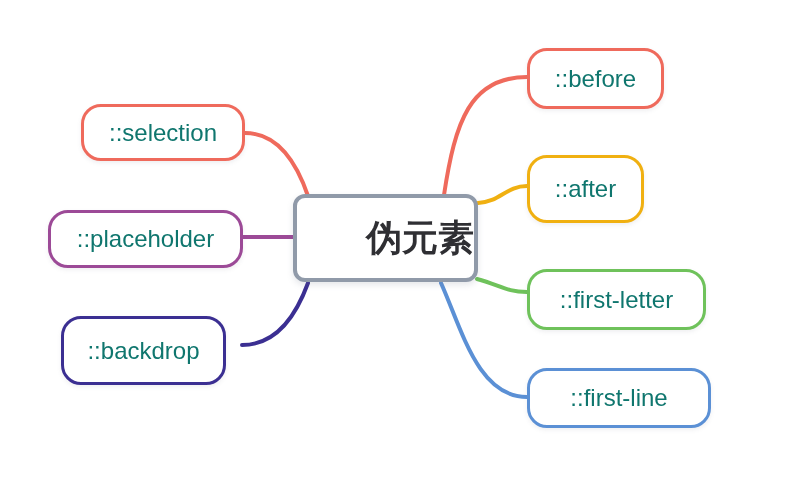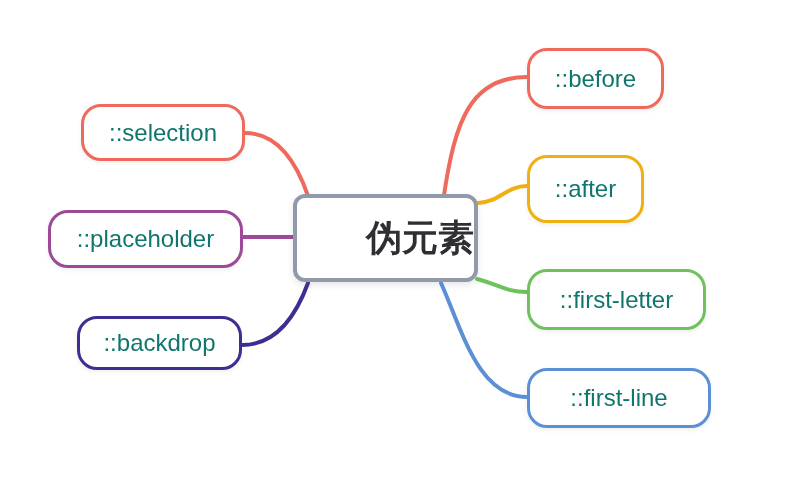--- a/index.html
+++ b/index.html
@@ -56,7 +56,7 @@
   
   #node-selection    { left: 81px;  top: 104px; width: 164px; height: 57px; }
   #node-placeholder  { left: 48px;  top: 210px; width: 195px; height: 58px; }
-  #node-backdrop     { left: 77px;  top: 316px; width: 165px; height: 54px; }
+  #node-backdrop     { left: 61px;  top: 316px; width: 165px; height: 69px; }
   #node-before       { left: 527px; top: 48px;  width: 137px; height: 61px; }
   #node-after        { left: 527px; top: 155px; width: 117px; height: 68px; }
   #node-first-letter { left: 527px; top: 261px; width: 179px; height: 61px; margin-top: 8px; }

